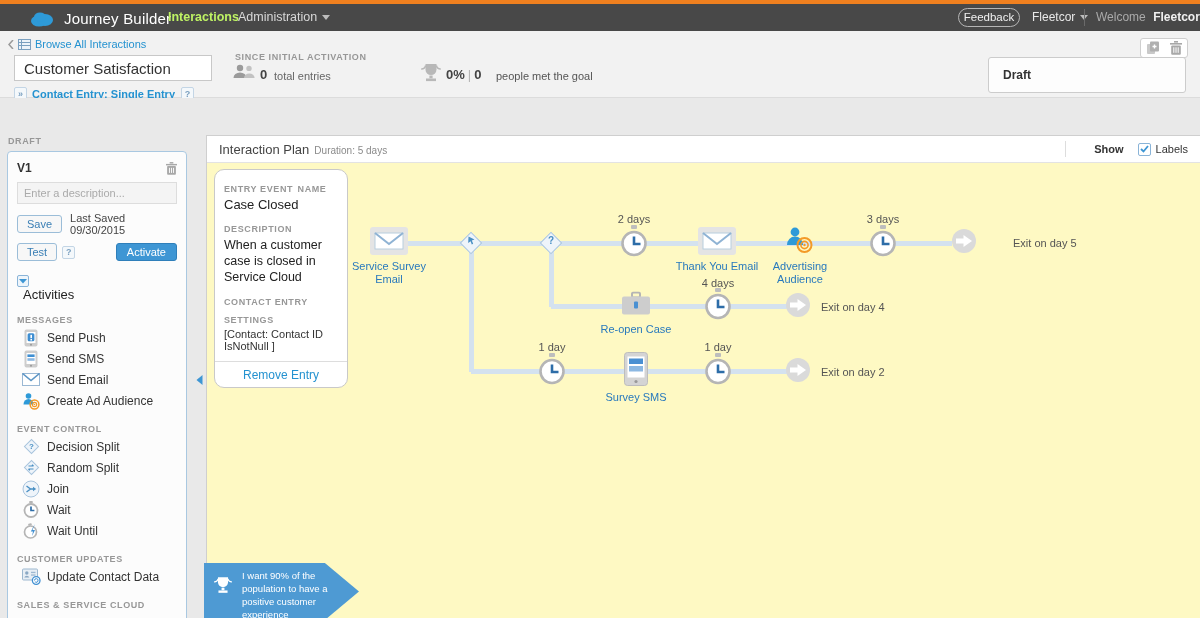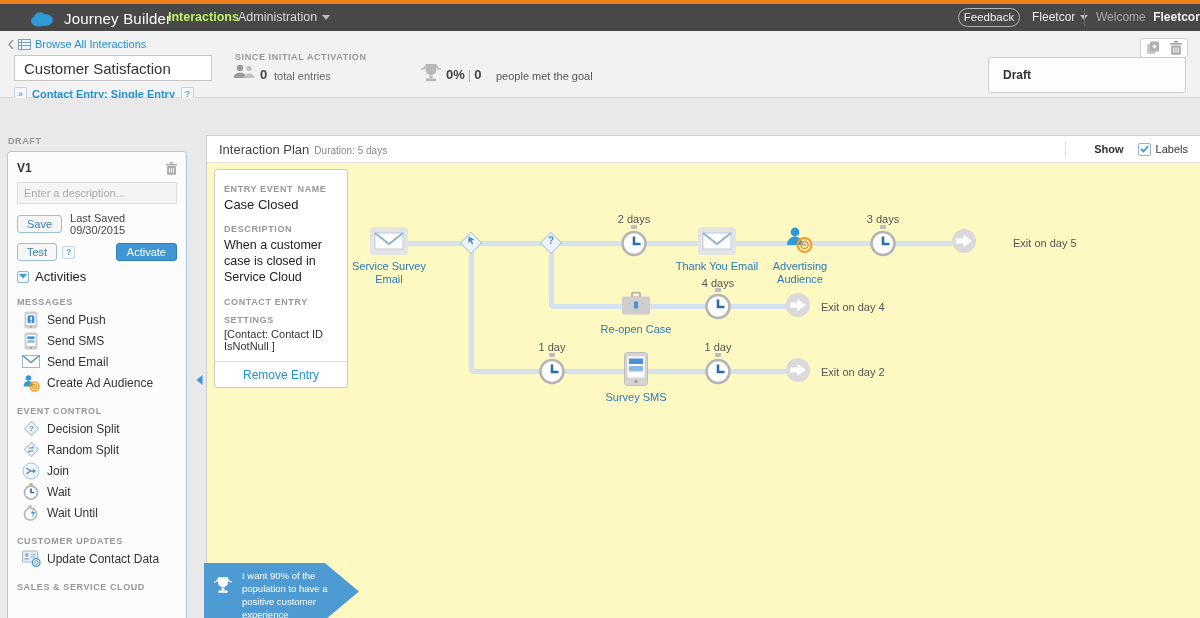--- a/index.html
+++ b/index.html
@@ -94,7 +94,7 @@
 
   
   .entry-card { position:absolute; left:7px; top:33px; width:134px; height:219px; background:#fff;
-                border:1px solid #c9c9c9; border-radius:3px; padding:8px 9px 0 9px; }
+                border:1px solid #c9c9c9; border-radius:10px; padding:8px 9px 0 9px; }
   .ec-icon { display:flex; justify-content:center; margin:8px 0 2px 0; position:relative;}
   .ec-badge { position:absolute; left:50%; top:11px; transform:translateX(-50%); color:#fff; font-size:8px;
               font-weight:bold; letter-spacing:1px; }

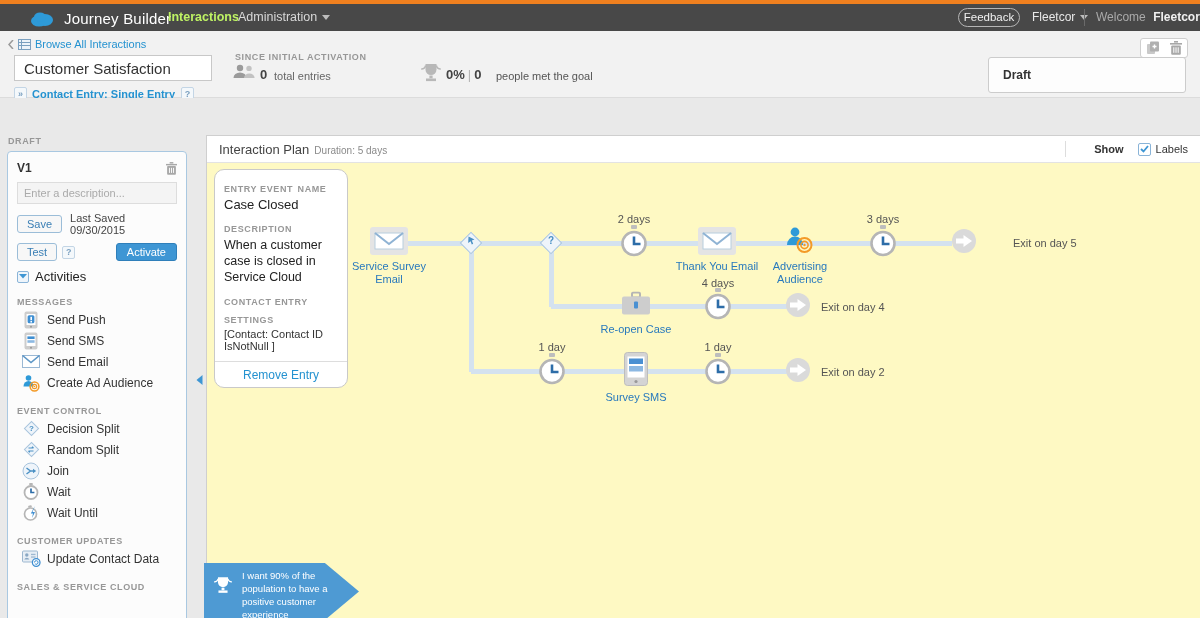--- a/index.html
+++ b/index.html
@@ -69,7 +69,7 @@
   .vp-test-row .help { margin-left:5px; }
   .activate-btn { margin-left:auto; font-size:11px; color:#fff; background:#3e96d4; border:1px solid #2f7fba;
                   border-radius:3px; padding:2px 10px; cursor:pointer; font-family:"Liberation Sans",sans-serif;}
-  .activities-hdr { display:flex; align-items:center; margin-top:8px; cursor:pointer;}
+  .activities-hdr { display:flex; align-items:flex-start; margin-top:14px; cursor:pointer;flex-direction:column;}
   .disclosure { width:12px; height:12px; border:1px solid #8ab4d8; border-radius:2px; background:#eef5fb;
                 display:flex; align-items:center; justify-content:center; }
   .activities-txt { font-size:13px; color:#222; margin-left:6px; }

